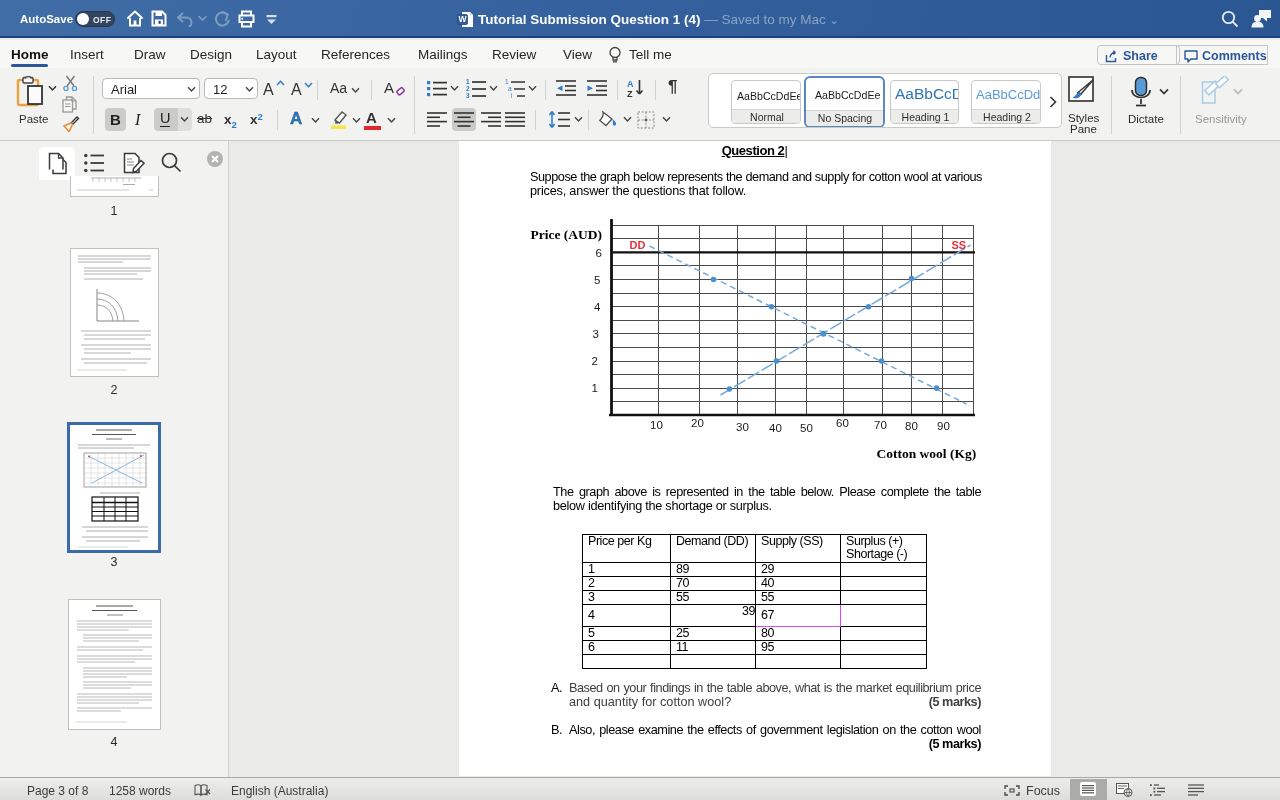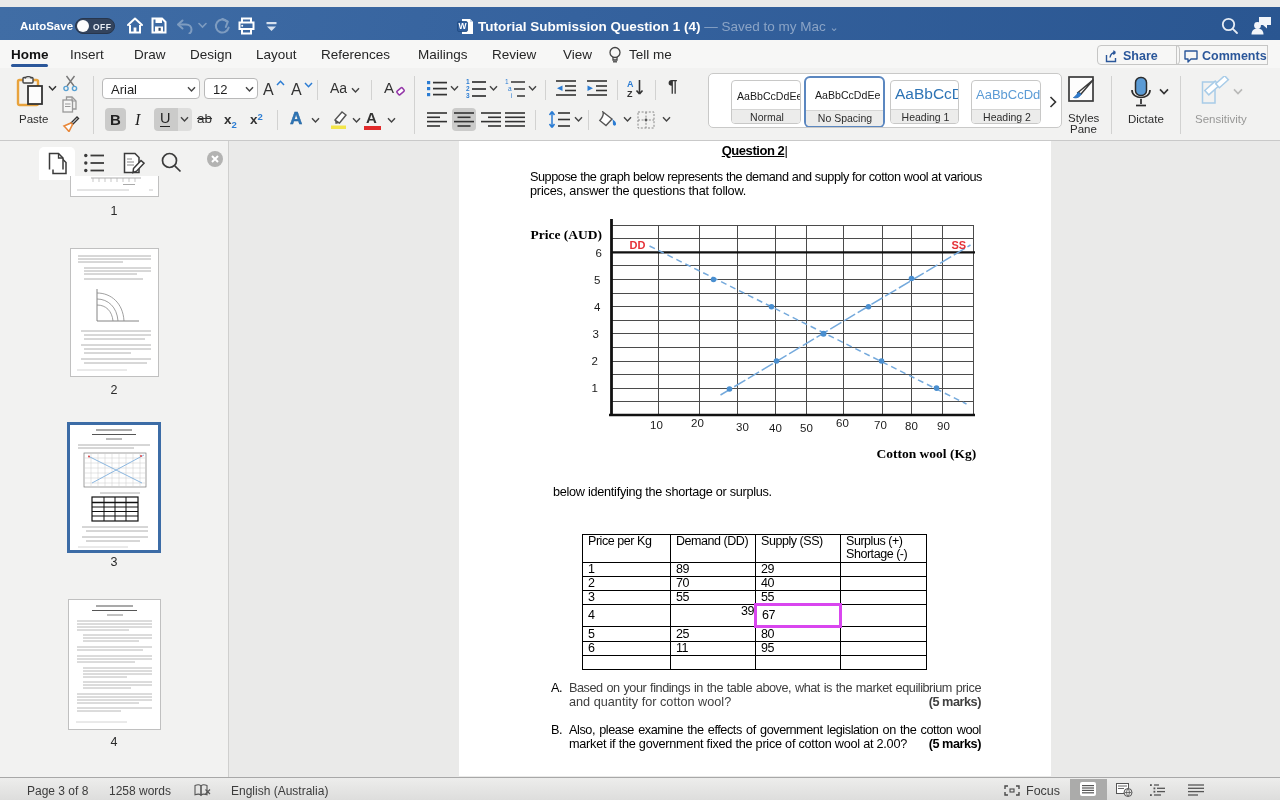--- a/index.html
+++ b/index.html
@@ -9,7 +9,7 @@
 .t { position:absolute; white-space:nowrap; }
 svg { display:block; }
 
-#titlebar { left:0; top:7px; width:1280px; height:37.5px;
+#titlebar { left:0; top:0; width:1280px; height:37.5px;
   background:linear-gradient(100deg,#406da5 0%,#35629e 45%,#2a5691 100%);
   border-bottom:2px solid #18437c; }
 

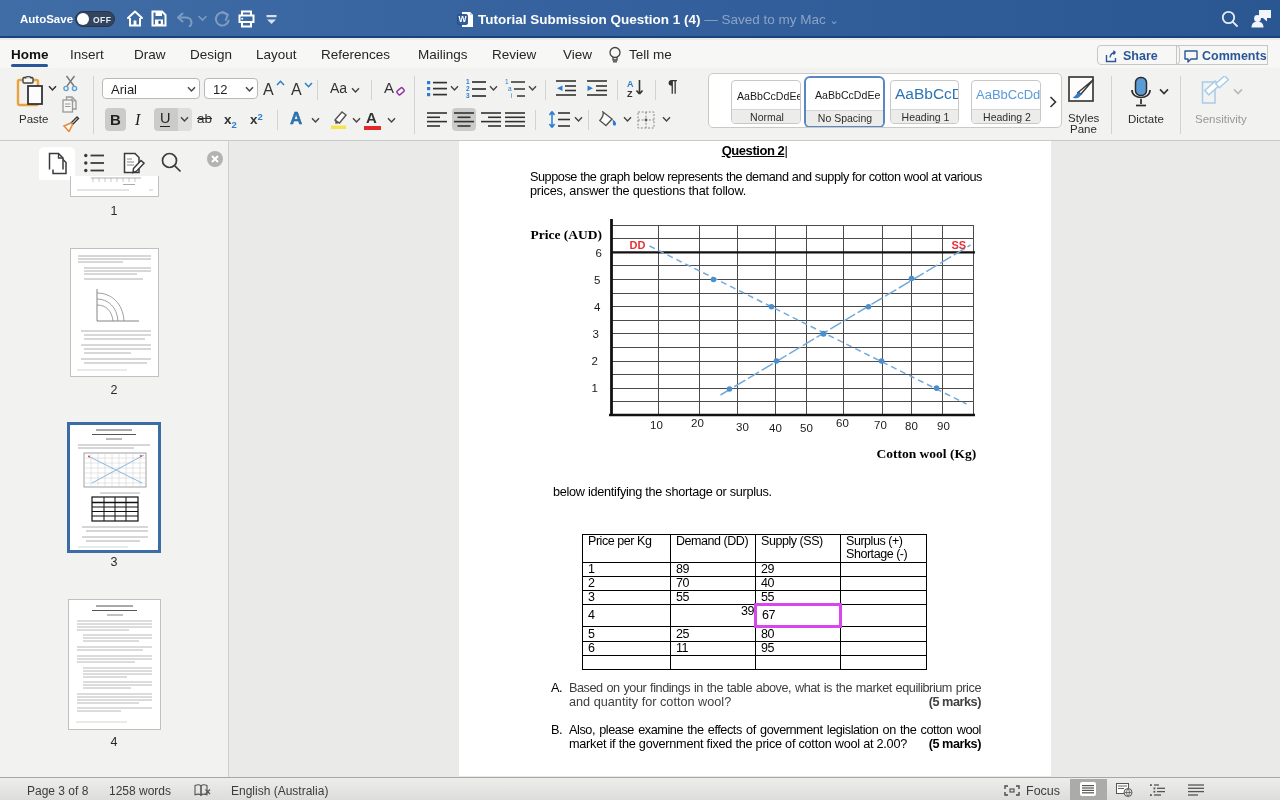--- a/index.html
+++ b/index.html
@@ -620,6 +620,7 @@
     <text x="417.5" y="243" font-size="13.5" font-weight="bold" fill="#000" font-family="Liberation Serif">Cotton wool (Kg)</text>
   </svg>
   <div class="a" style="left:94.5px;top:343.5px;width:428px;font-size:12.7px;line-height:14.2px;color:#000;">
+    <div style="text-align:justify;text-align-last:justify;">The graph above is represented in the table below. Please complete the table</div>
     <div style="letter-spacing:-0.28px;">below identifying the shortage or surplus.</div>
   </div>
   <table style="position:absolute;left:123.5px;top:392.5px;border-collapse:collapse;font-size:12.5px;color:#000;font-family:'Liberation Sans',sans-serif;" cellspacing="0">

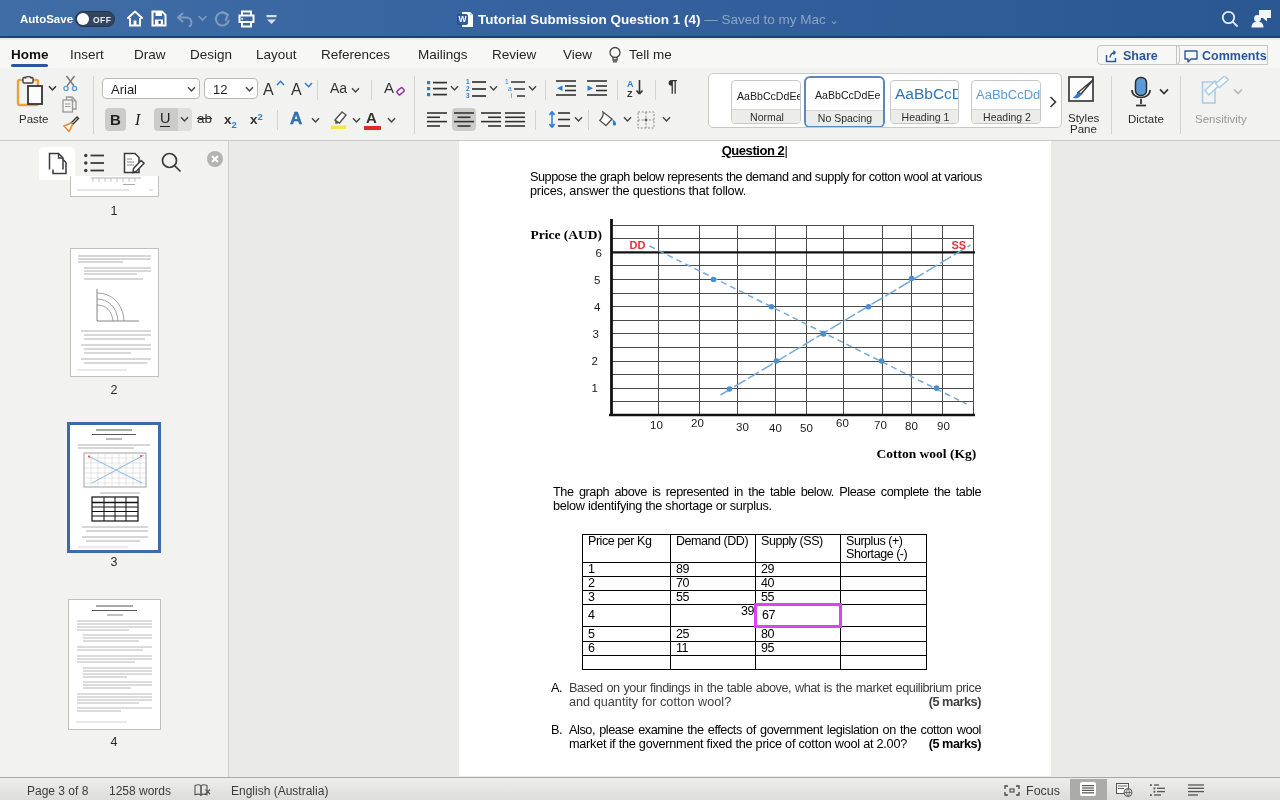--- a/index.html
+++ b/index.html
@@ -652,7 +652,7 @@
     <tr style="height:13.4px;">
           <td style="border:1px solid #000;padding:0 0 0 5px;">4</td>
           <td style="border:1px solid #000;padding:0 0 8px 5px;text-align:right;">39</td>
-          <td style="border:3px solid #d946ef;padding:0 0 0 5px;">67</td>
+          <td style="border:1px solid #d946ef;padding:0 0 0 5px;">67</td>
           <td style="border:1px solid #000;"></td>
         </tr>
     <tr style="height:13.4px;">

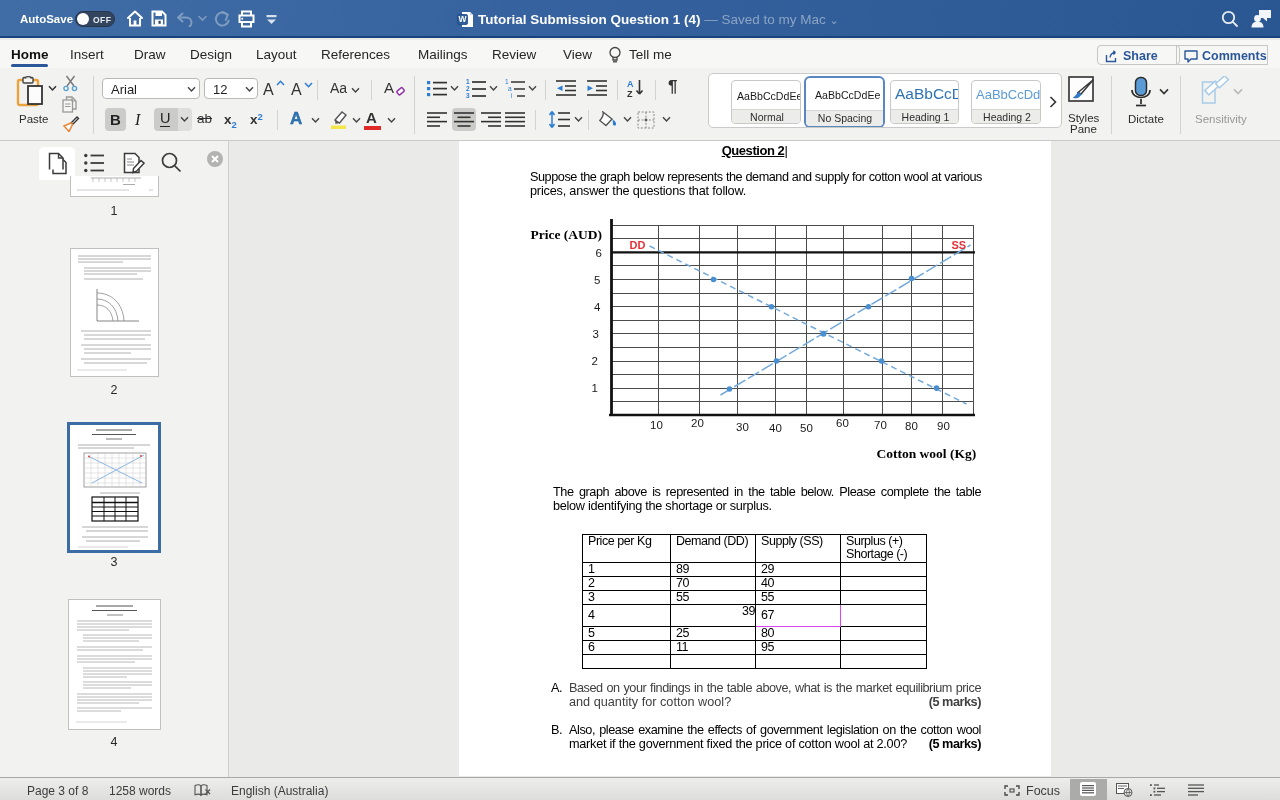--- a/index.html
+++ b/index.html
@@ -684,7 +684,6 @@
   <div class="t" style="left:92.5px;top:582px;font-size:12.7px;color:#000;">B.</div>
   <div class="a" style="left:110.5px;top:582px;width:412px;font-size:12.7px;line-height:14.2px;color:#000;">
     <div style="text-align:justify;text-align-last:justify;">Also, please examine the effects of government legislation on the cotton wool</div>
-    <div style="letter-spacing:-0.25px;">market if the government fixed the price of cotton wool at 2.00?</div>
     <div class="t" style="right:0;top:14.2px;font-weight:bold;">(5 marks)</div>
   </div>
 </div>

